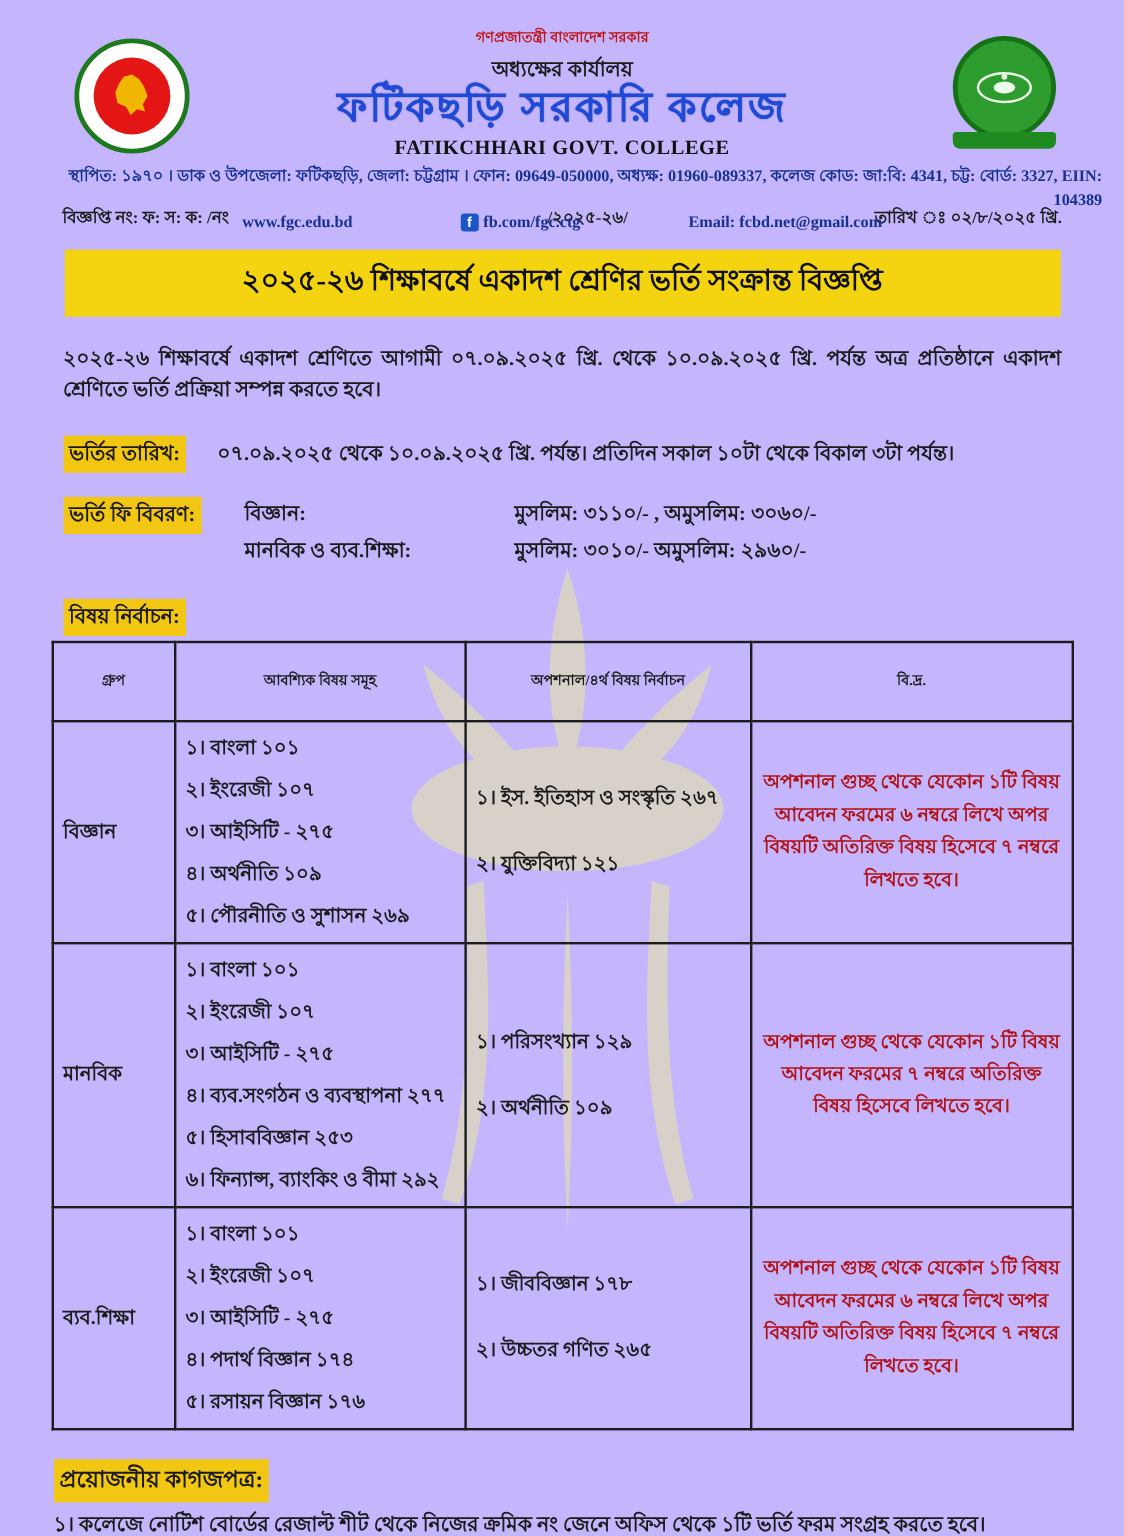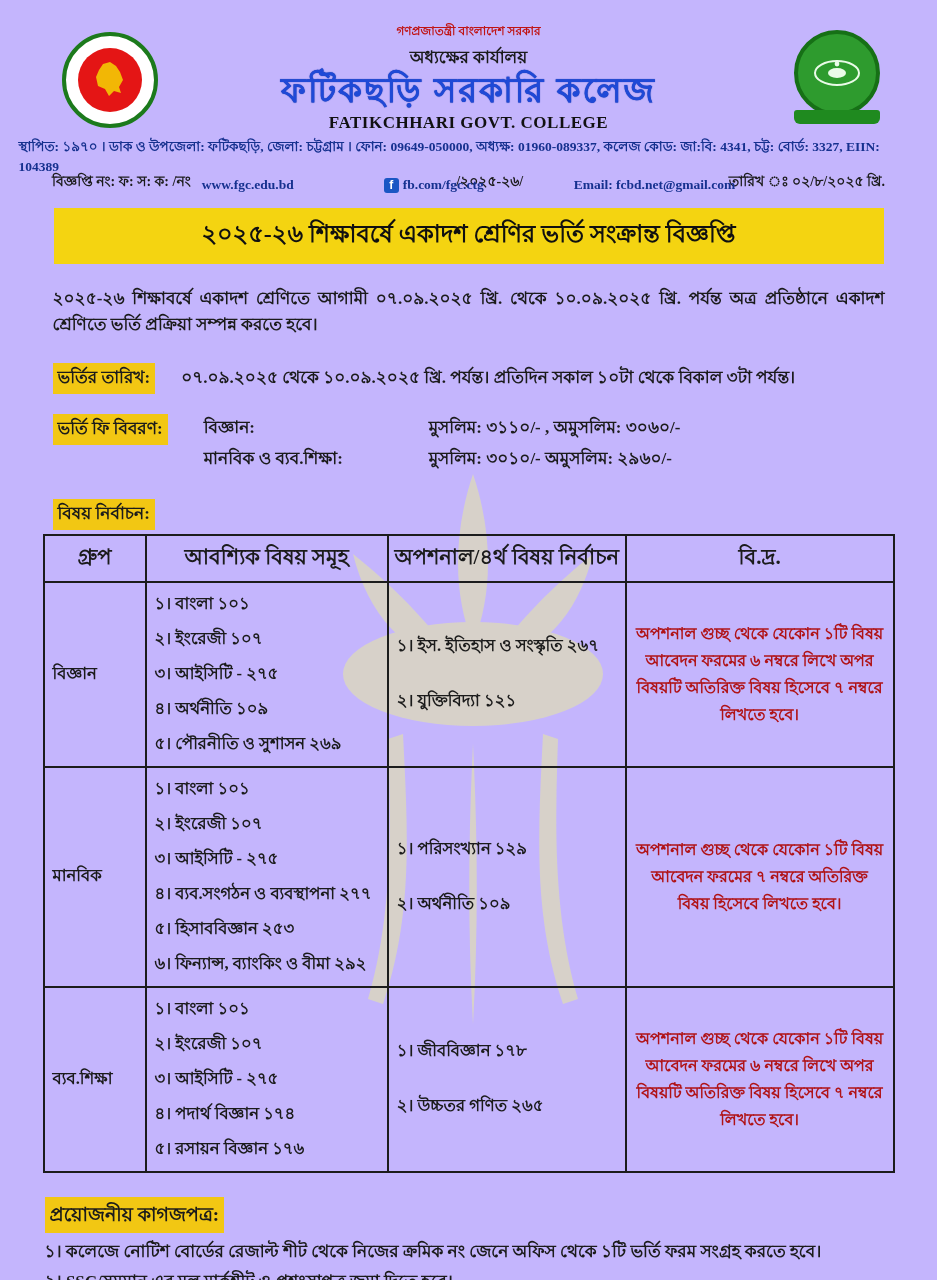--- a/index.html
+++ b/index.html
@@ -24,7 +24,7 @@
   .college-bn{font-size:34px;font-weight:bold;color:#1f49d7;letter-spacing:2px;margin-top:1px;
     text-shadow:0 0 1px #0c2f9e;font-family:"Liberation Sans","DejaVu Sans",sans-serif;}
   .college-en{font-size:17px;font-weight:bold;letter-spacing:.5px;color:#111;}
-  .info-line{width:900px;margin:3px auto 0;text-align:left;font-size:13.5px;font-weight:bold;color:#16318f;}
+  .info-line{width:900px;margin:3px auto 0;text-align:right;font-size:13.5px;font-weight:bold;color:#16318f;}
   .web-line{display:flex;justify-content:center;gap:90px;align-items:center;font-size:13.5px;font-weight:bold;color:#16318f;margin-top:2px;}
   .fb{display:inline-flex;align-items:center;gap:4px;}
   .fb-icon{display:inline-block;width:15px;height:15px;background:#1a56c4;color:#fff;border-radius:3px;

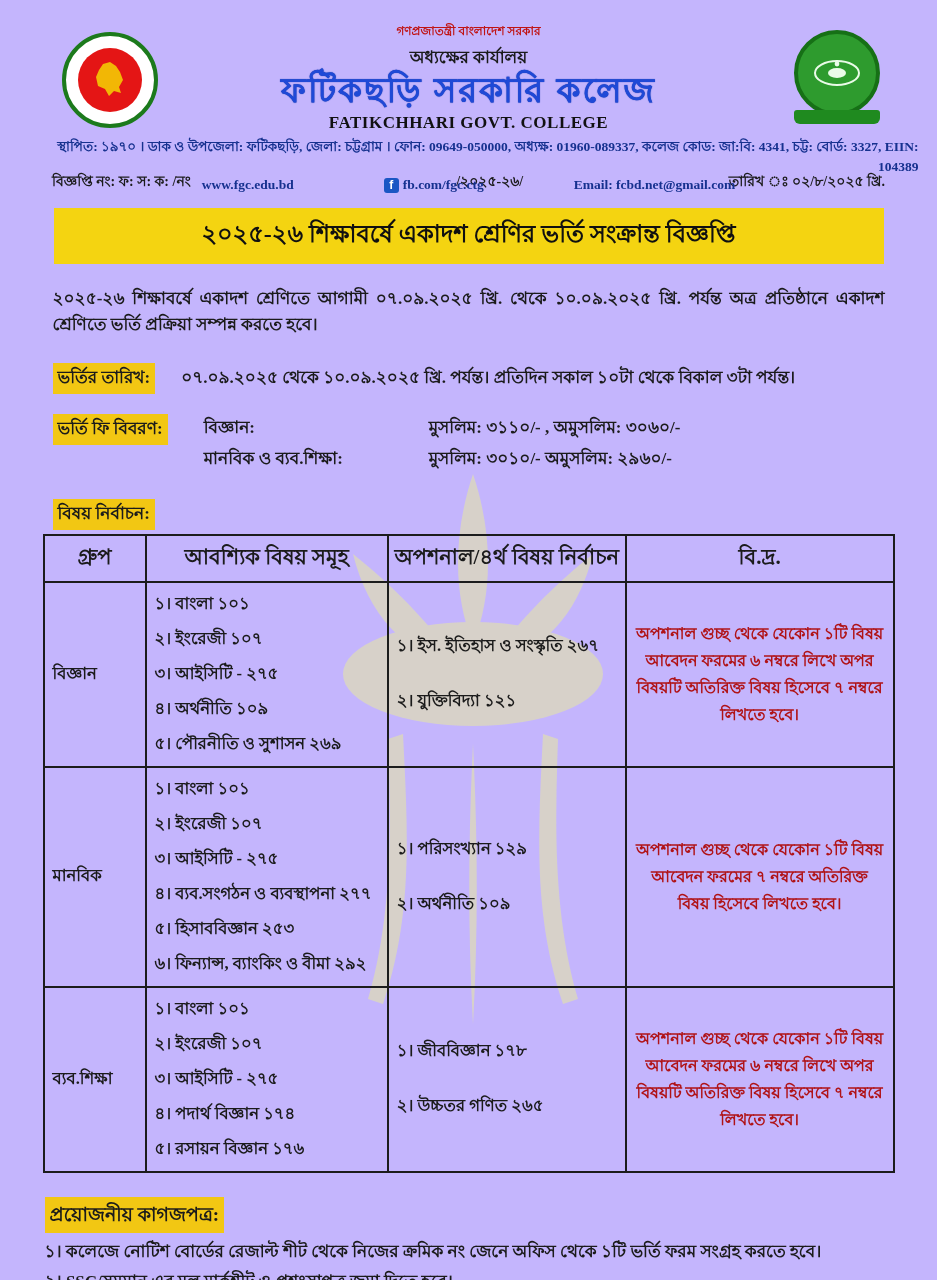--- a/index.html
+++ b/index.html
@@ -48,7 +48,7 @@
   table.subjects{position:relative;z-index:1;width:852px;border-collapse:collapse;background:transparent;
     font-size:16.5px;font-weight:bold;}
   table.subjects th,table.subjects td{border:2px solid #1c1c1c;padding:4px 8px;vertical-align:middle;background:transparent;}
-  table.subjects th{font-size:21px;padding:5px 4px;text-align:center;}
+  table.subjects th{font-size:12px;padding:22px 4px;text-align:center;}
   col.c-group{width:12%;} col.c-mand{width:28.5%;} col.c-opt{width:28%;} col.c-note{width:31.5%;}
   td.group-cell{text-align:left;padding-left:14px;}
   td.mand-cell div{padding:4px 0;}

